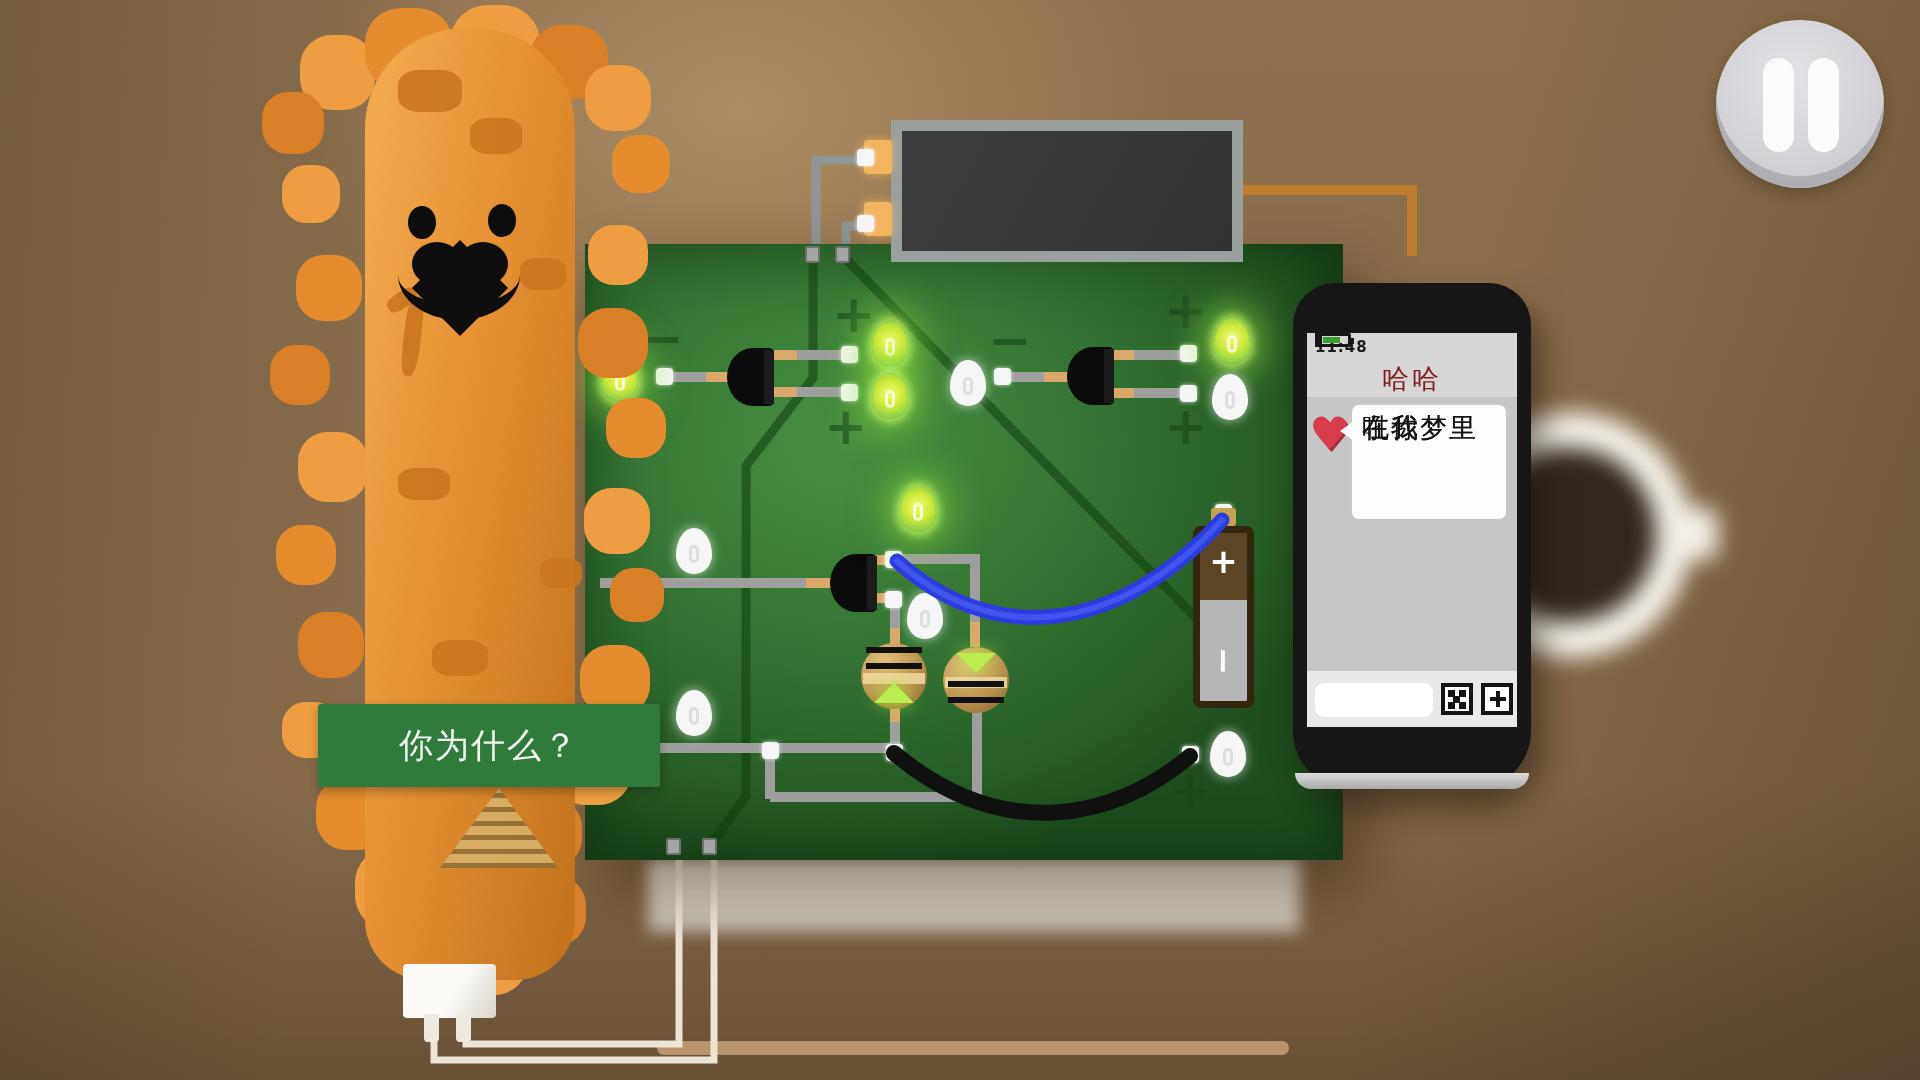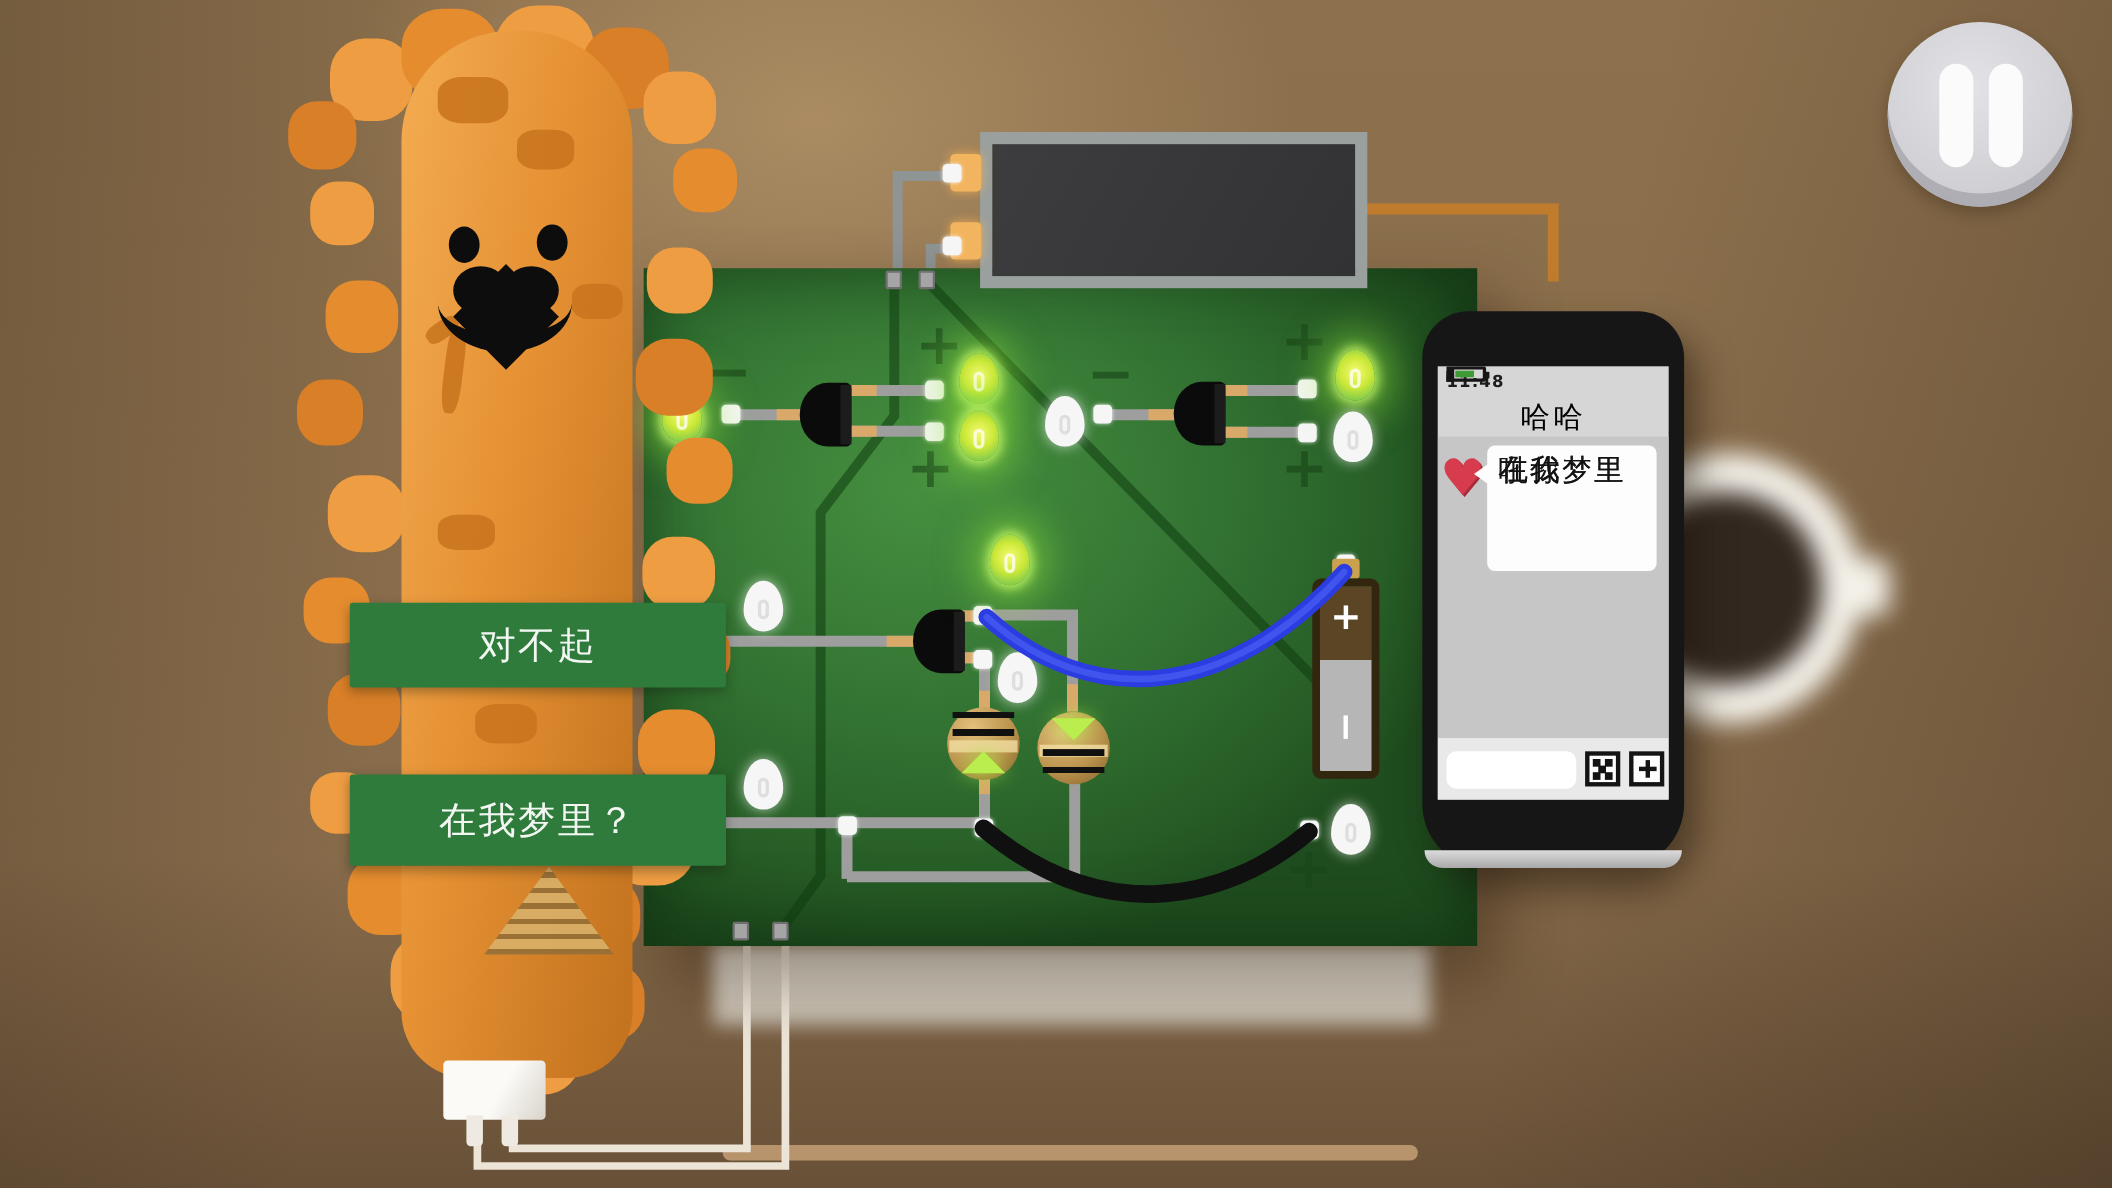--- a/index.html
+++ b/index.html
@@ -92,7 +92,7 @@
       margin-left:4px;display:flex;align-items:center;}
   .batt .fill{position:static;width:17px;height:6px;background:#3f9b35;margin-left:1px;}
   .batt::after{content:"";position:absolute;right:-6px;top:2px;width:4px;height:6px;background:#161616;}
-  .phone-title{left:0;right:0;top:28px;text-align:center;font-size:27px;color:#000000;letter-spacing:3px;}
+  .phone-title{left:0;right:0;top:28px;text-align:center;font-size:27px;color:#7f1d1d;letter-spacing:3px;}
   .chat{left:0;right:0;top:64px;height:274px;background:#c6c6c6;}
   .heart{left:2px;top:78px;font-size:46px;color:#d63c4e;text-shadow:2px 2px 0 #a82a3c;line-height:1;}
   .bubble{left:45px;top:72px;width:154px;height:114px;background:#fdfdfd;border-radius:7px;

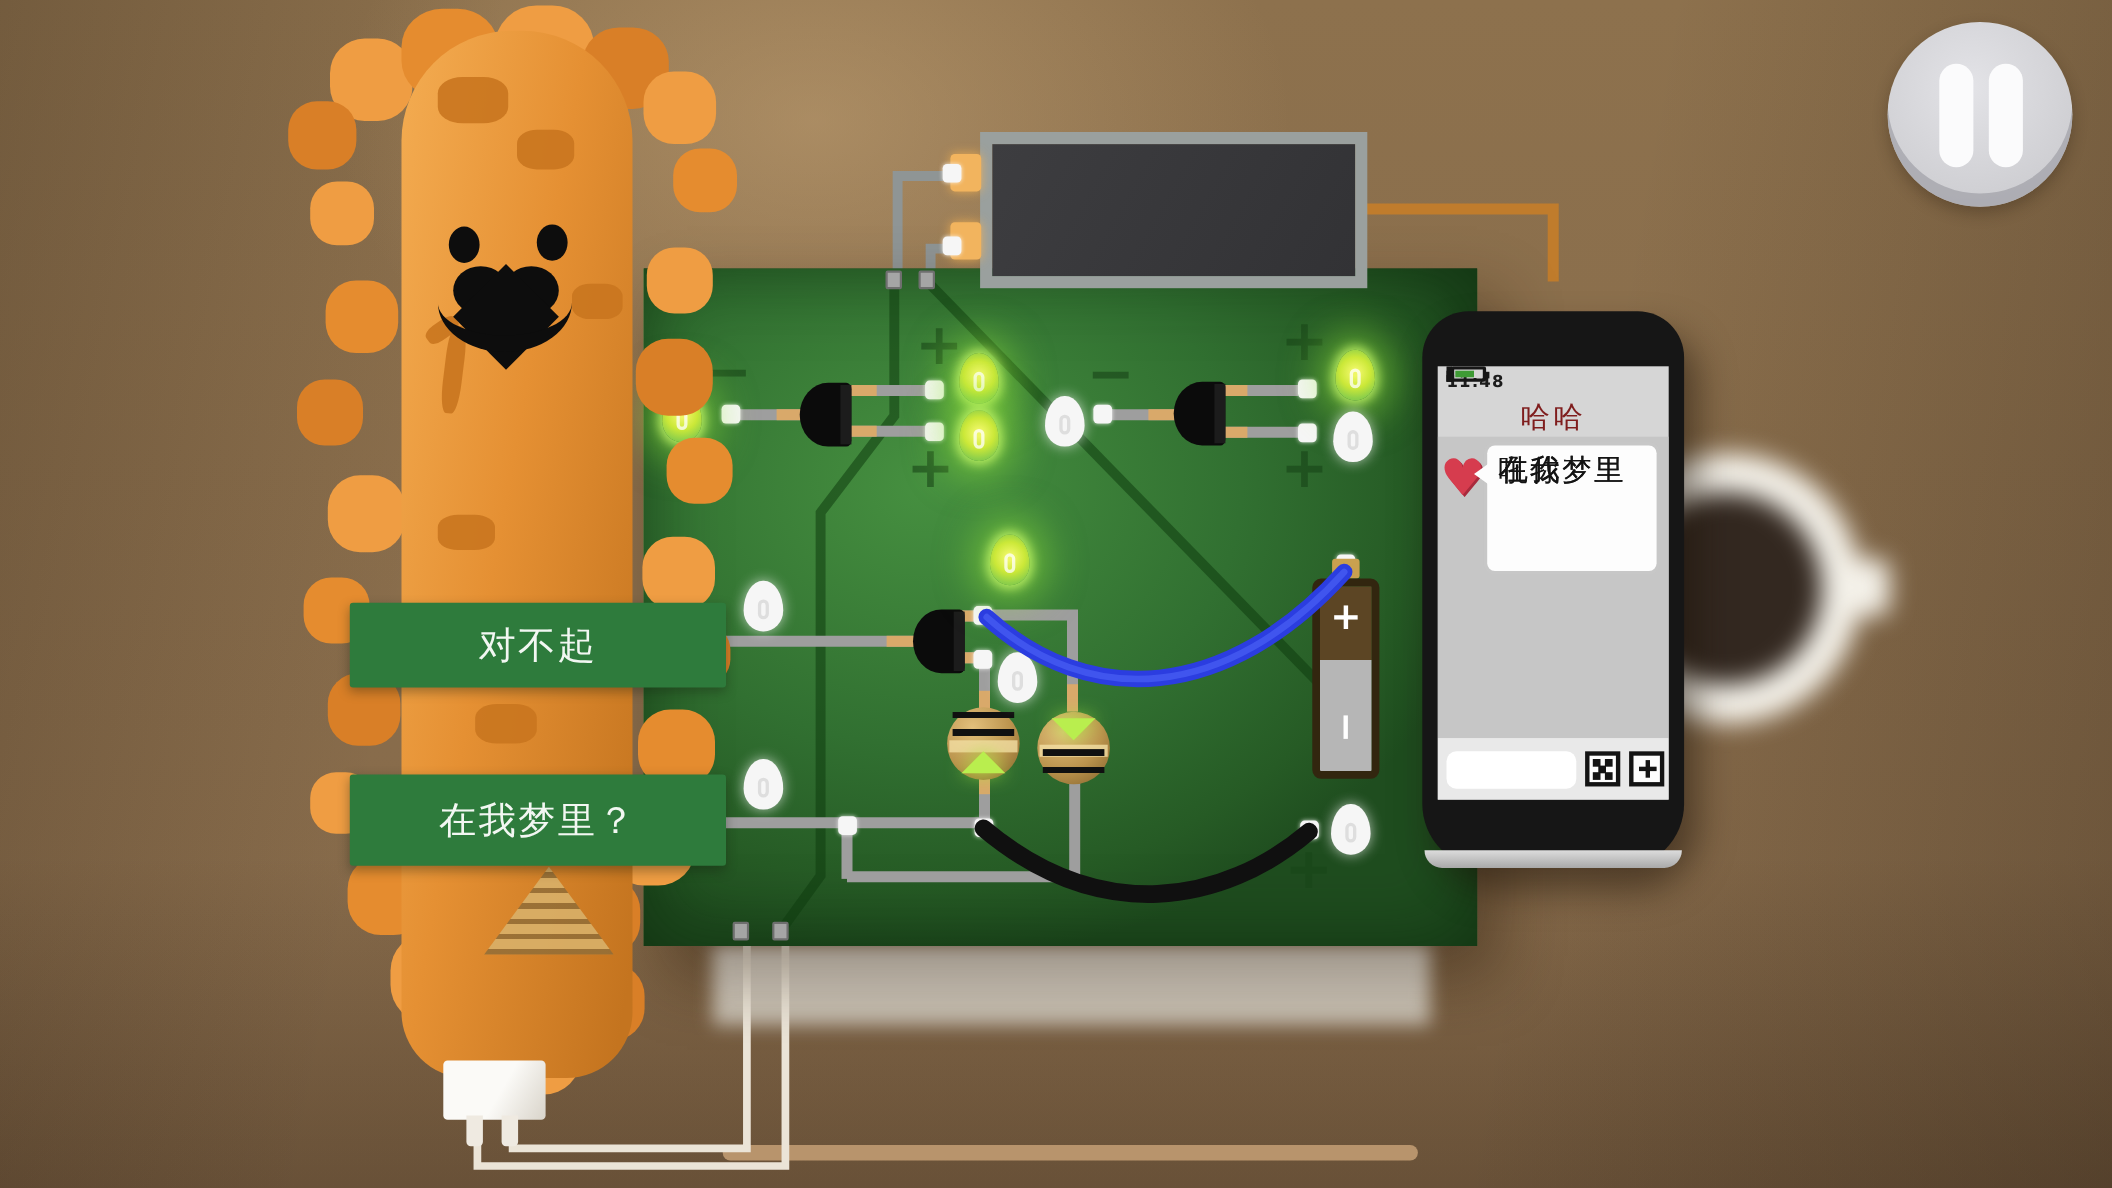--- a/index.html
+++ b/index.html
@@ -323,9 +323,6 @@
     <div class="plug-leg" style="left:456px;top:1014px"></div>
   </div>
 
-  <div class="btn-dialog" style="left:318px;top:548px;height:77px">
-    <span style="position:static">对不起</span>
-  </div>
   <div class="btn-dialog" style="left:318px;top:704px;height:83px">
     <span style="position:static">在我梦里？</span>
   </div>

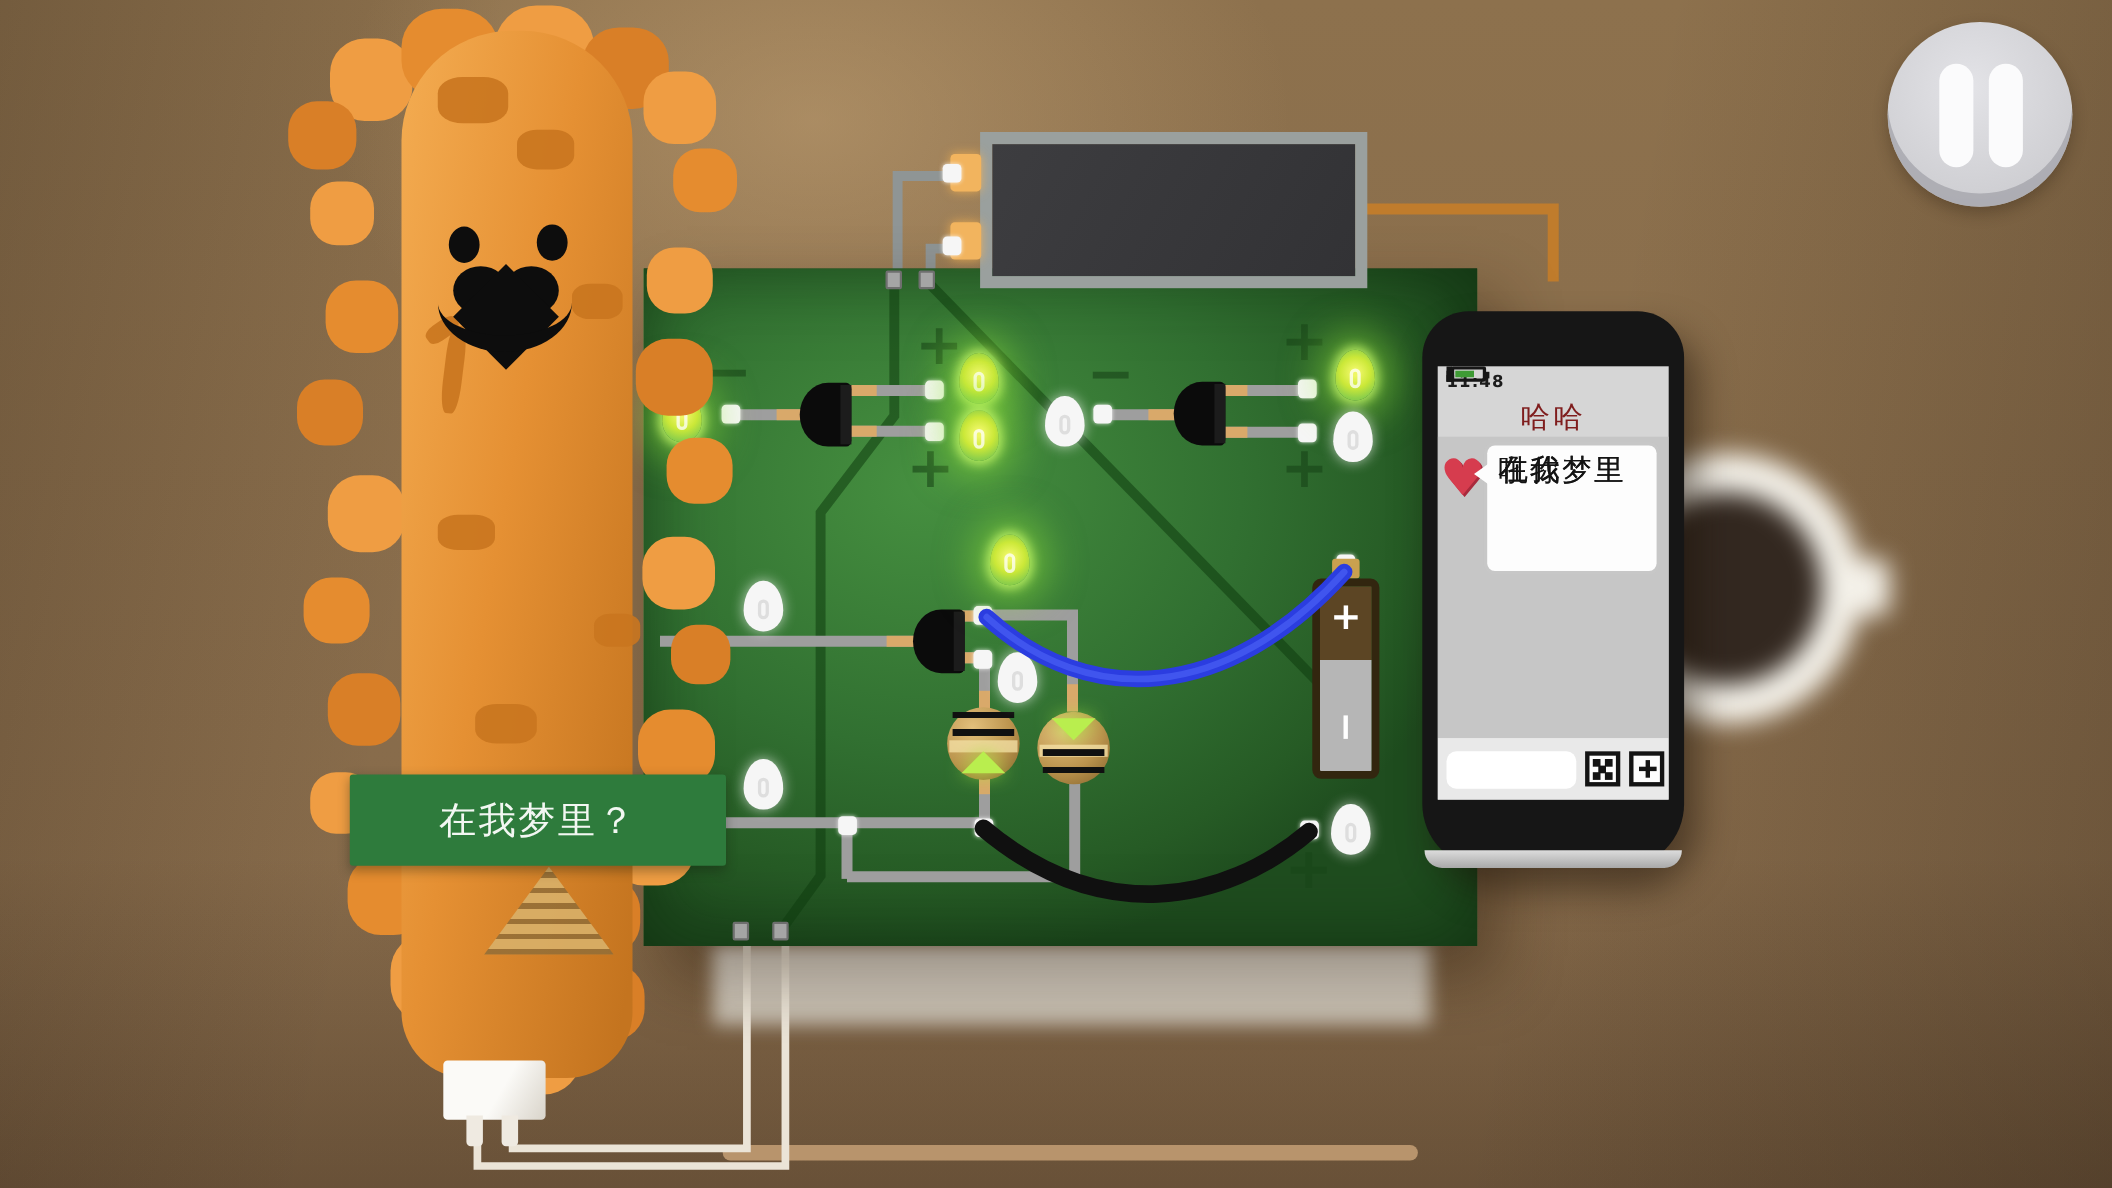--- a/index.html
+++ b/index.html
@@ -324,7 +324,7 @@
   </div>
 
   <div class="btn-dialog" style="left:318px;top:704px;height:83px">
-    <span style="position:static">在我梦里？</span>
+    <span style="position:static">你为什么？</span>
   </div>
 
   <div class="cup">

